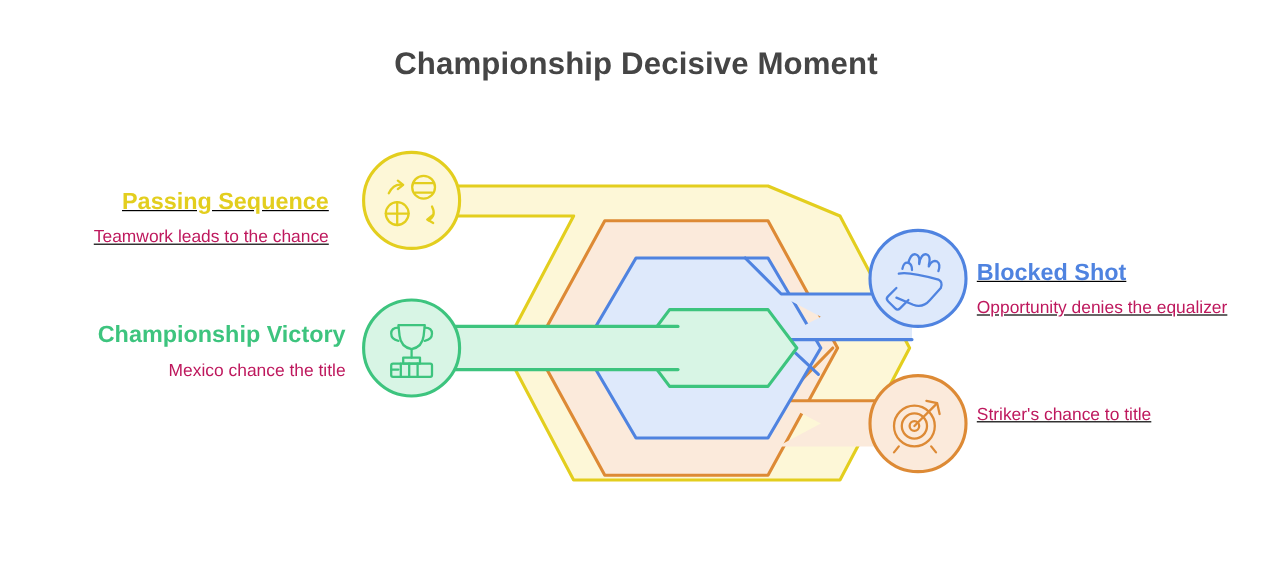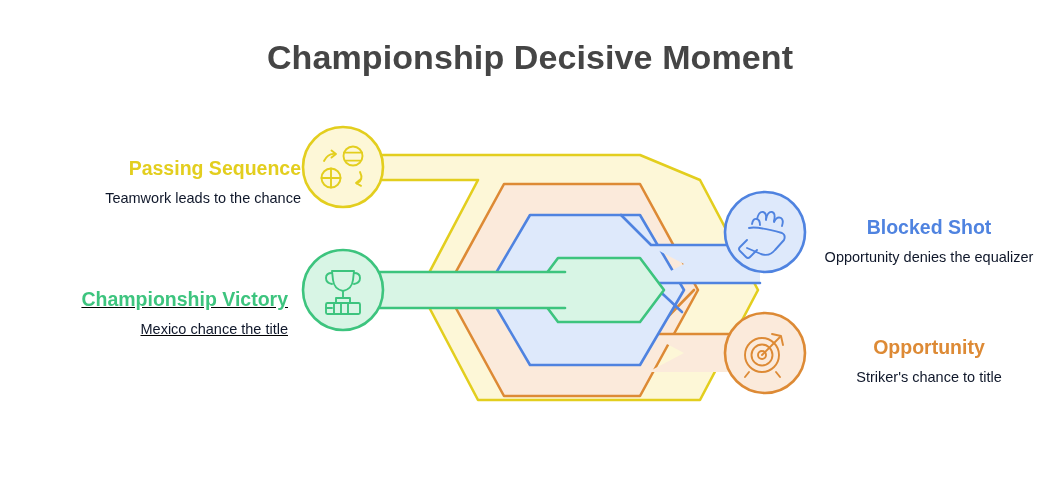--- a/index.html
+++ b/index.html
@@ -24,7 +24,7 @@
     top: 38px;
     width: 1060px;
     text-align: center;
-    font-size: 34px;
+    font-size: 26px;
     font-weight: bold;
     color: #454545;
     letter-spacing: 0.1px;

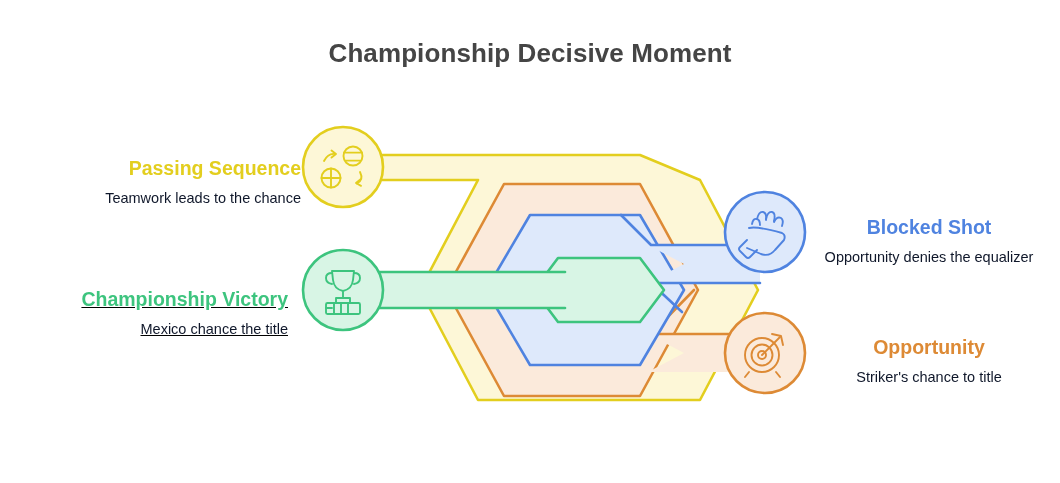--- a/index.html
+++ b/index.html
@@ -53,7 +53,7 @@
   .align-right { text-align: right; }
   .align-left  { text-align: center; }
 
-  #lbl-passing   { left: 48px;  top: 157px; width: 253px; }
+  #lbl-passing   { left: 21px;  top: 157px; width: 253px; text-decoration: underline; }
   #lbl-victory   { left: 12px;  top: 288px; width: 276px; text-decoration: underline; }
   #lbl-blocked   { left: 814px; top: 216px; width: 230px; }
   #lbl-opportunity { left: 814px; top: 336px; width: 230px; }

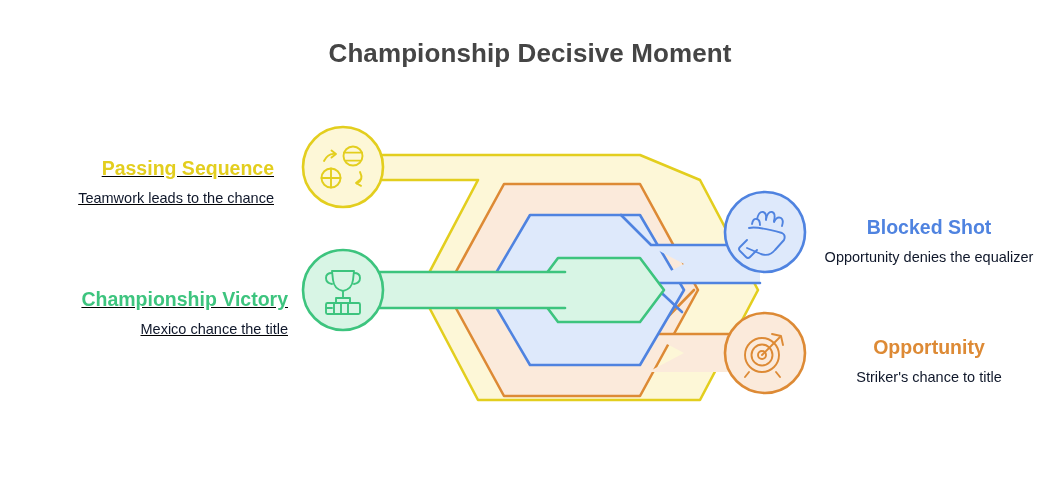--- a/index.html
+++ b/index.html
@@ -46,7 +46,7 @@
   }
   .label-desc {
     font-size: 14.5px;
-    color: #0f172a;
+    color: #be185d;
     line-height: 1.42;
     margin: 0;
   }

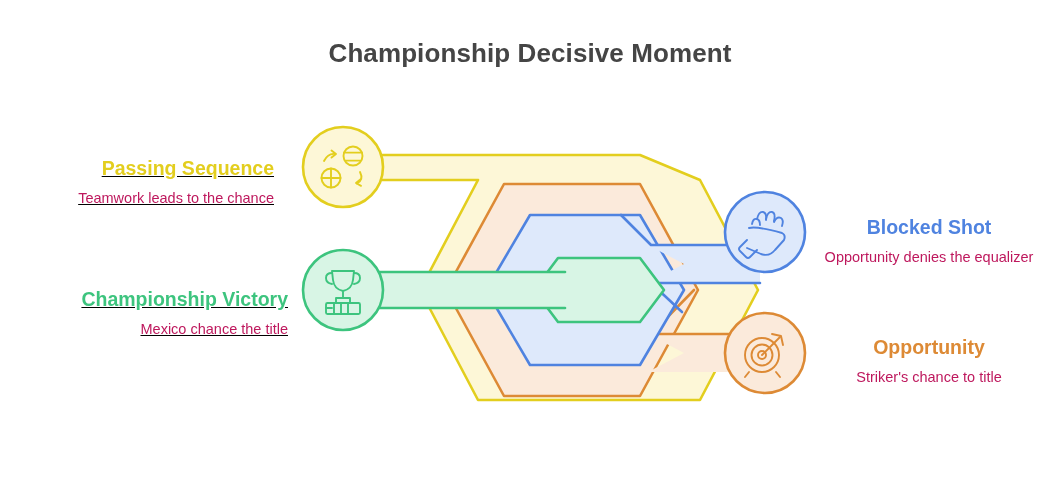--- a/index.html
+++ b/index.html
@@ -51,7 +51,7 @@
     margin: 0;
   }
   .align-right { text-align: right; }
-  .align-left  { text-align: center; }
+  .align-left  { text-align: left; text-decoration: underline; }
 
   #lbl-passing   { left: 21px;  top: 157px; width: 253px; text-decoration: underline; }
   #lbl-victory   { left: 12px;  top: 288px; width: 276px; text-decoration: underline; }

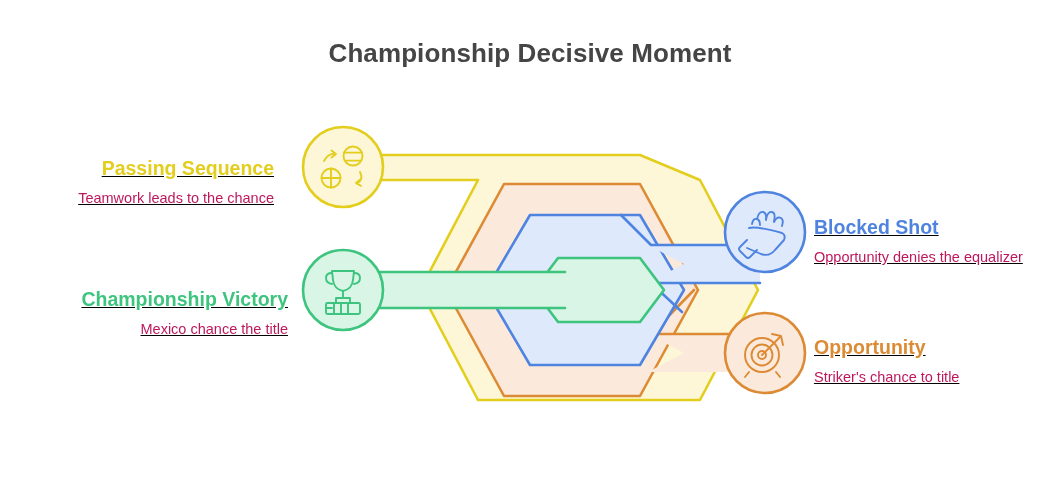--- a/index.html
+++ b/index.html
@@ -54,7 +54,7 @@
   .align-left  { text-align: left; text-decoration: underline; }
 
   #lbl-passing   { left: 21px;  top: 157px; width: 253px; text-decoration: underline; }
-  #lbl-victory   { left: 12px;  top: 288px; width: 276px; text-decoration: underline; }
+  #lbl-victory   { left: 12px;  top: 268px; width: 276px; }
   #lbl-blocked   { left: 814px; top: 216px; width: 230px; }
   #lbl-opportunity { left: 814px; top: 336px; width: 230px; }
 </style>

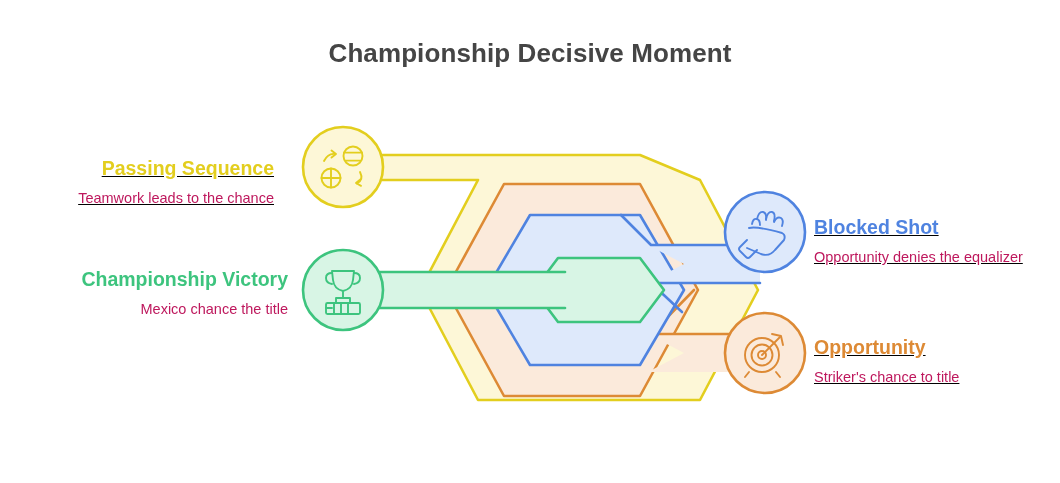--- a/index.html
+++ b/index.html
@@ -255,7 +255,6 @@
   </div>
 
   <div class="label-block align-left" id="lbl-opportunity">
-    <p class="label-title" style="color:#DD8A35">Opportunity</p>
     <p class="label-desc">Striker's chance to title</p>
   </div>
 

